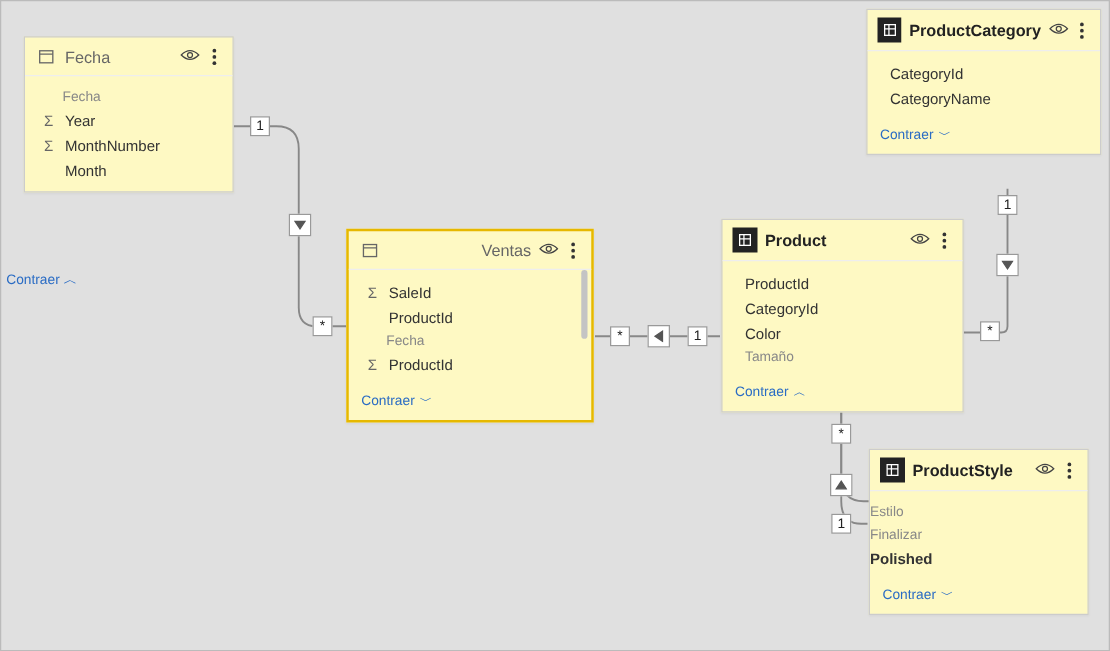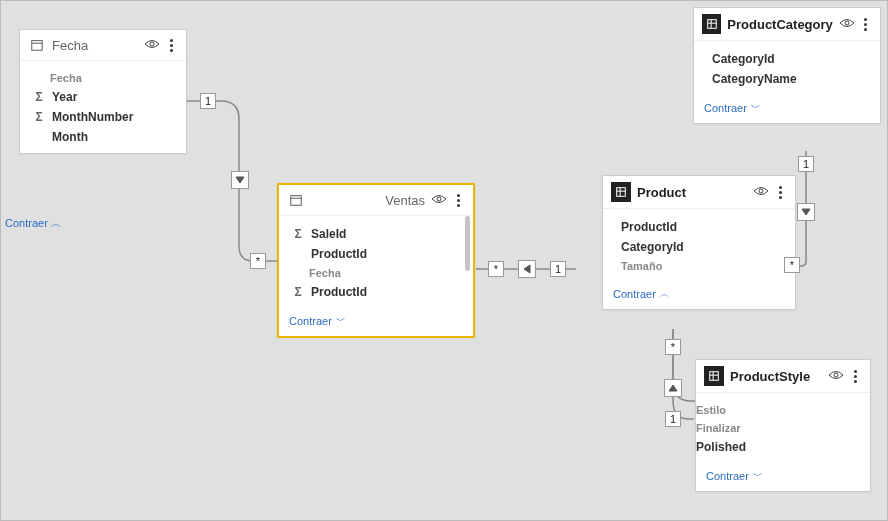--- a/index.html
+++ b/index.html
@@ -17,7 +17,7 @@
 
   .table-card {
     position: absolute;
-    background: #ffffff;
+    background: #fef9c3;
     border: 1px solid #ccc;
     font-size: 12px;
     color: #333;

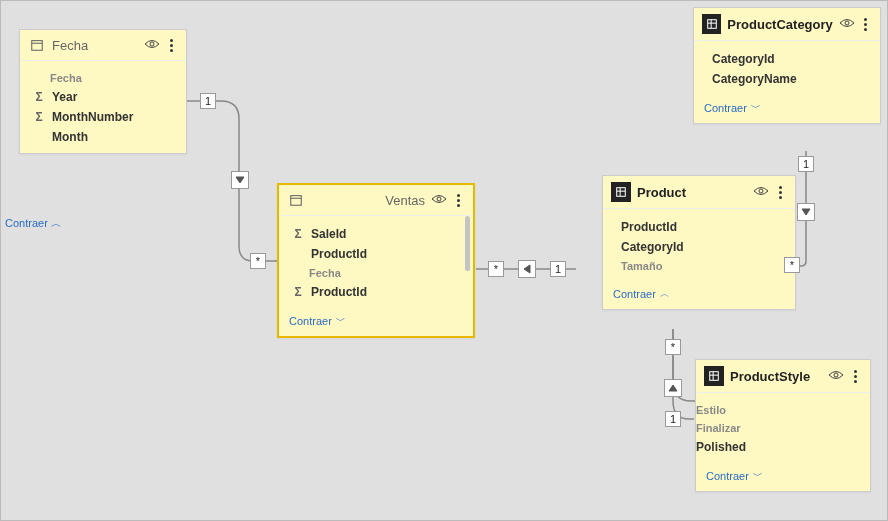--- a/index.html
+++ b/index.html
@@ -62,7 +62,6 @@
     padding: 3px 0;
     font-size: 12px;
     color: #333;
-    font-weight: bold;
   }
   .field-row.muted { color: #888; font-size: 11px; padding-left: 18px; }
   .sigma { font-family: "Segoe UI", sans-serif; font-size: 12px; color: #666; width: 14px; display:inline-block; text-align:center;}

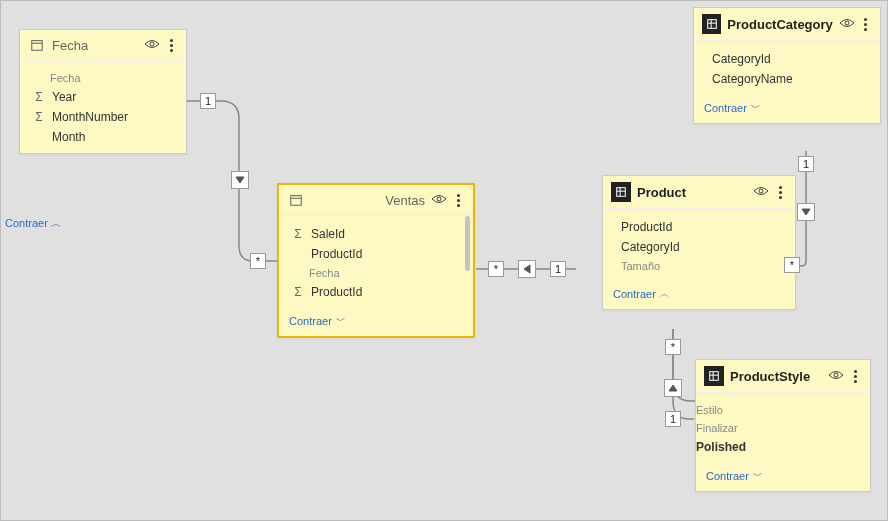--- a/index.html
+++ b/index.html
@@ -217,7 +217,7 @@
     </div>
   </div>
 
-  <div class="table-card" style="left:601px; top:174px; width:194px;">
+  <div class="table-card" style="left:576px; top:174px; width:194px;">
     <div class="card-header">
       <span class="header-icon dark">
         <svg width="12" height="12" viewBox="0 0 14 14">

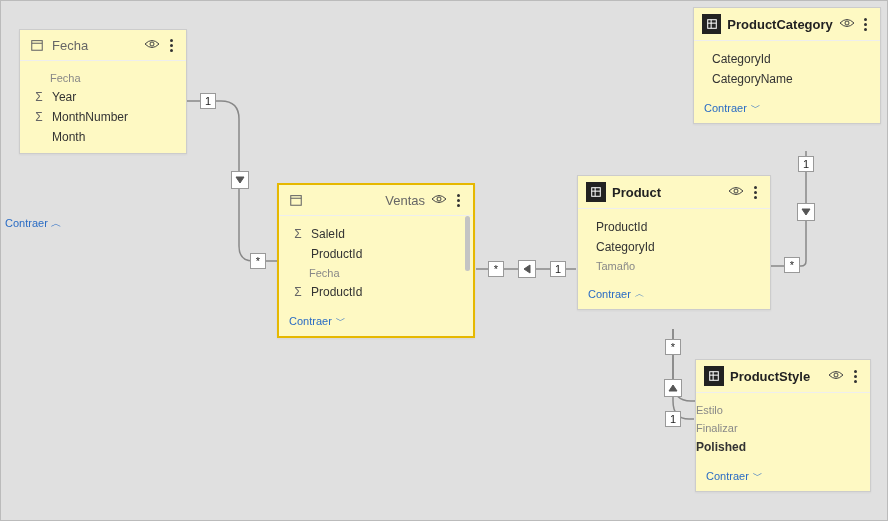--- a/index.html
+++ b/index.html
@@ -246,6 +246,9 @@
       <div class="field-row">
           <span>CategoryId</span>
         </div>
+      <div class="field-row">
+          <span>Color</span>
+        </div>
       <div class="field-row muted" style="padding-left:0;">
           <span>Tamaño</span>
         </div>

